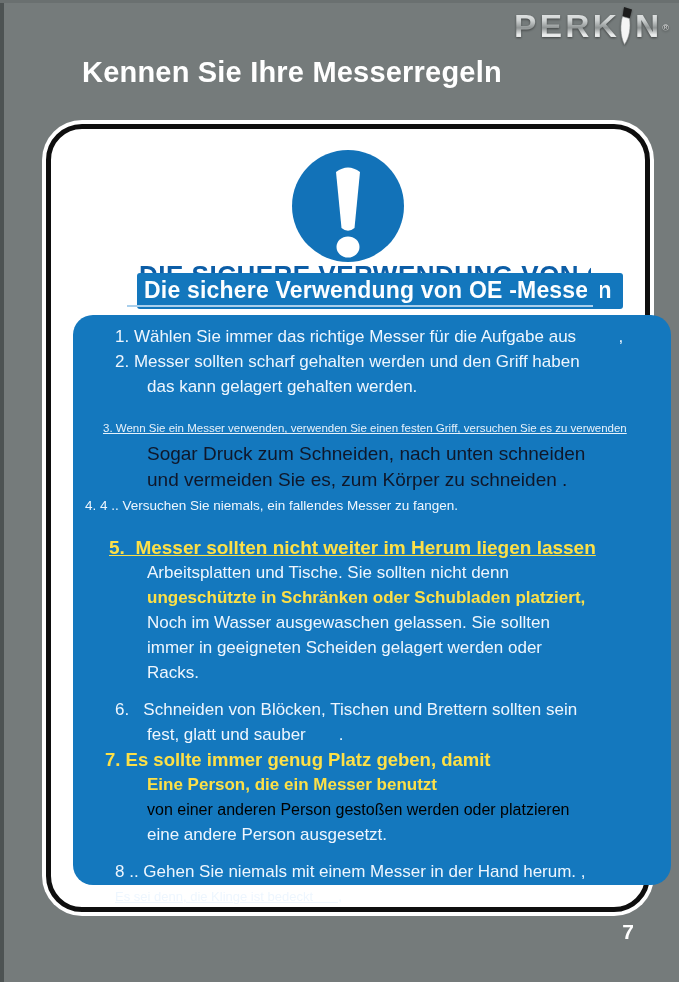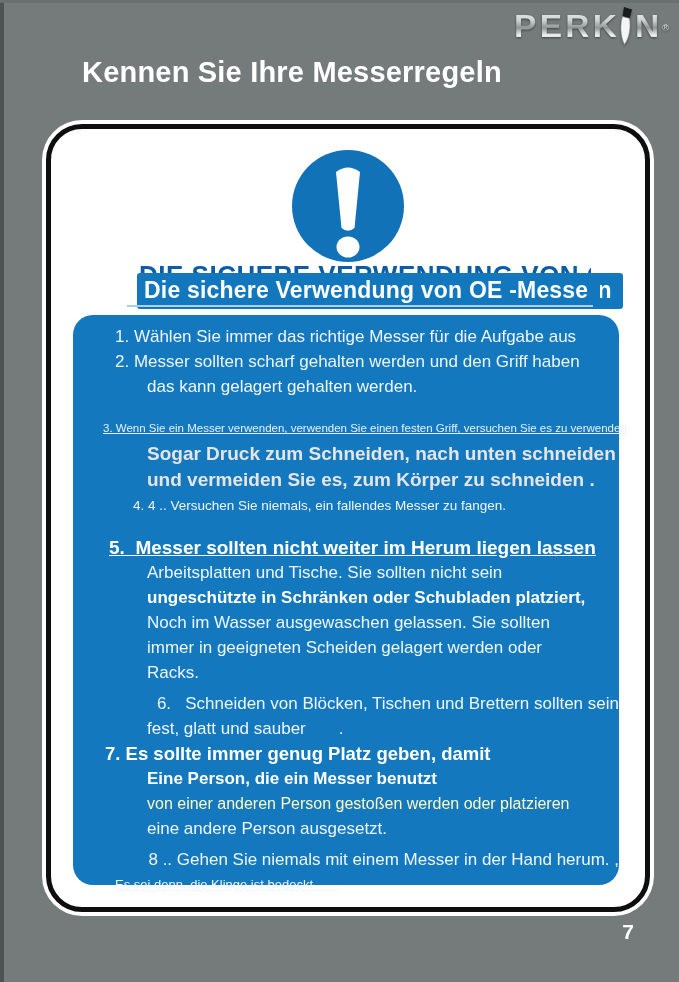--- a/index.html
+++ b/index.html
@@ -56,7 +56,7 @@
 
   
   .bluebox{
-    position:absolute;left:22px;top:186px;width:546px;height:570px;
+    position:absolute;left:22px;top:186px;width:598px;height:570px;
     background:#1478be;border-radius:20px;
     padding-top:9px;box-sizing:border-box;
     color:#eef6fe;font-size:17px;

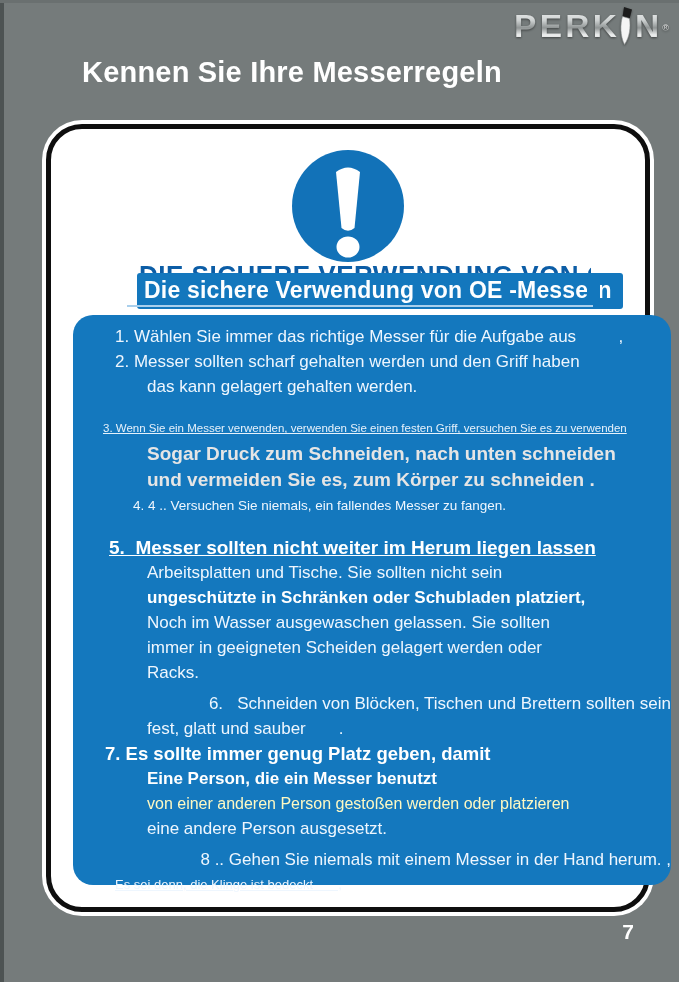--- a/index.html
+++ b/index.html
@@ -64,7 +64,7 @@
   .ln{padding-left:42px;line-height:25px;white-space:nowrap;}
   .ind{padding-left:74px;}
   .b{font-weight:bold;color:#ffffff;}
-  .mid{font-size:19px;color:#e5e5e5;line-height:26px;font-weight:bold;}
+  .mid{font-size:19px;color:#0f172a;line-height:26px;}
   .sm3{font-size:11.5px;padding-left:30px;line-height:26px;color:#e6f1fb;}
   .sm4{font-size:13.5px;padding-left:12px;line-height:26px;margin-left:48px;}
   .sm8{font-size:13px;line-height:25px;text-decoration:underline;}

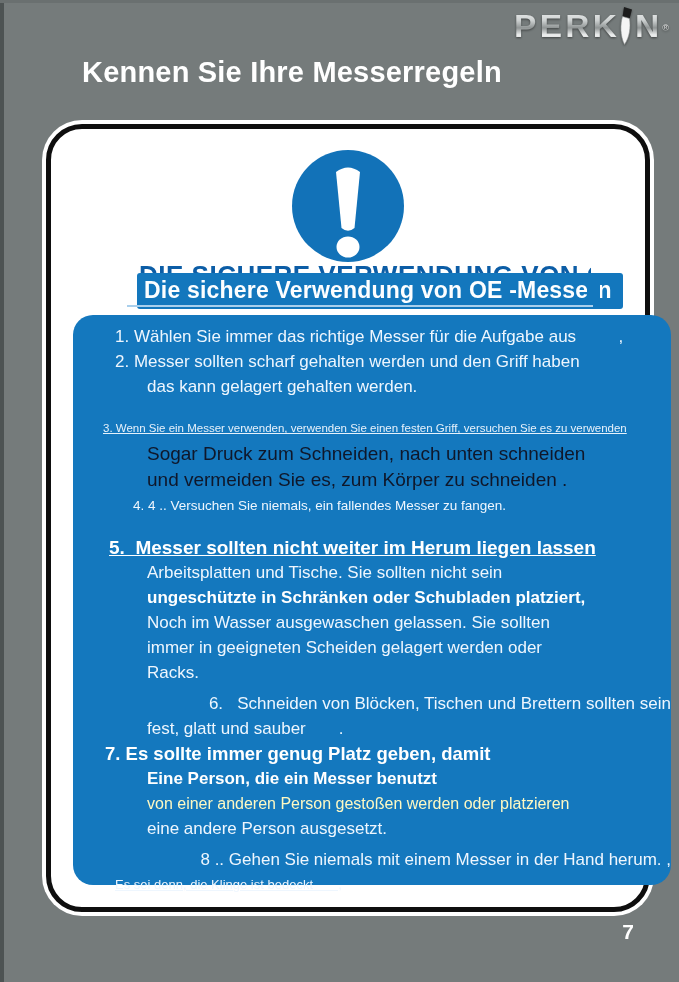--- a/index.html
+++ b/index.html
@@ -66,7 +66,7 @@
   .b{font-weight:bold;color:#ffffff;}
   .mid{font-size:19px;color:#0f172a;line-height:26px;}
   .sm3{font-size:11.5px;padding-left:30px;line-height:26px;color:#e6f1fb;}
-  .sm4{font-size:13.5px;padding-left:12px;line-height:26px;margin-left:48px;}
+  .sm4{font-size:13.5px;padding-left:12px;line-height:26px;}
   .sm8{font-size:13px;line-height:25px;text-decoration:underline;}
   .n5{font-size:19px;padding-left:36px;}
   .n7{font-size:18.5px;padding-left:32px;}

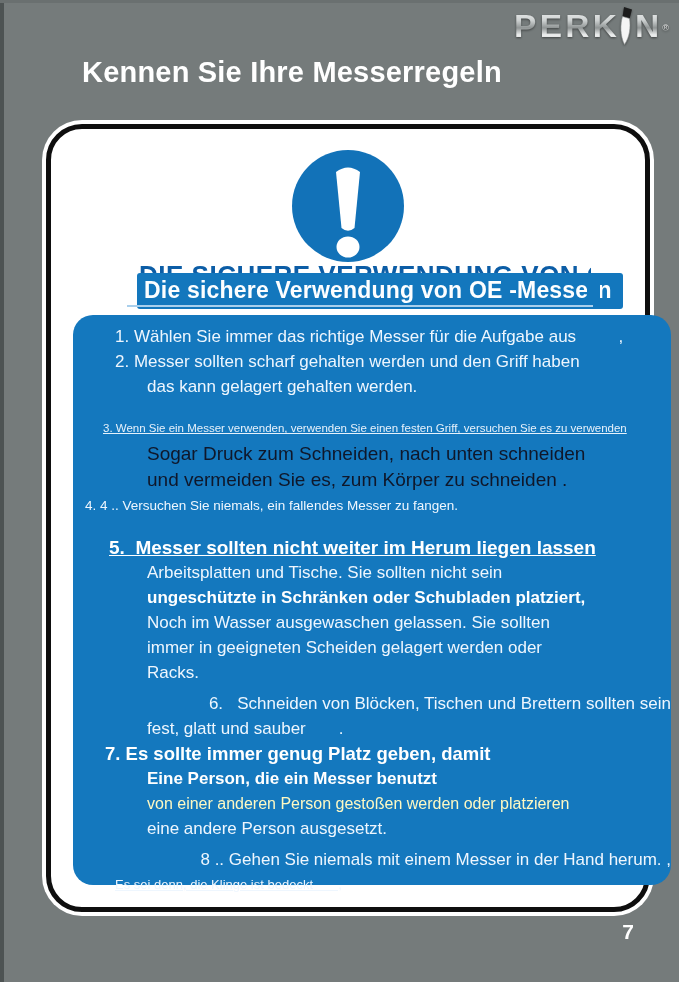--- a/index.html
+++ b/index.html
@@ -63,7 +63,7 @@
   }
   .ln{padding-left:42px;line-height:25px;white-space:nowrap;}
   .ind{padding-left:74px;}
-  .b{font-weight:bold;color:#ffffff;}
+  .b{font-weight:bold;color:#fde047;}
   .mid{font-size:19px;color:#0f172a;line-height:26px;}
   .sm3{font-size:11.5px;padding-left:30px;line-height:26px;color:#e6f1fb;}
   .sm4{font-size:13.5px;padding-left:12px;line-height:26px;}

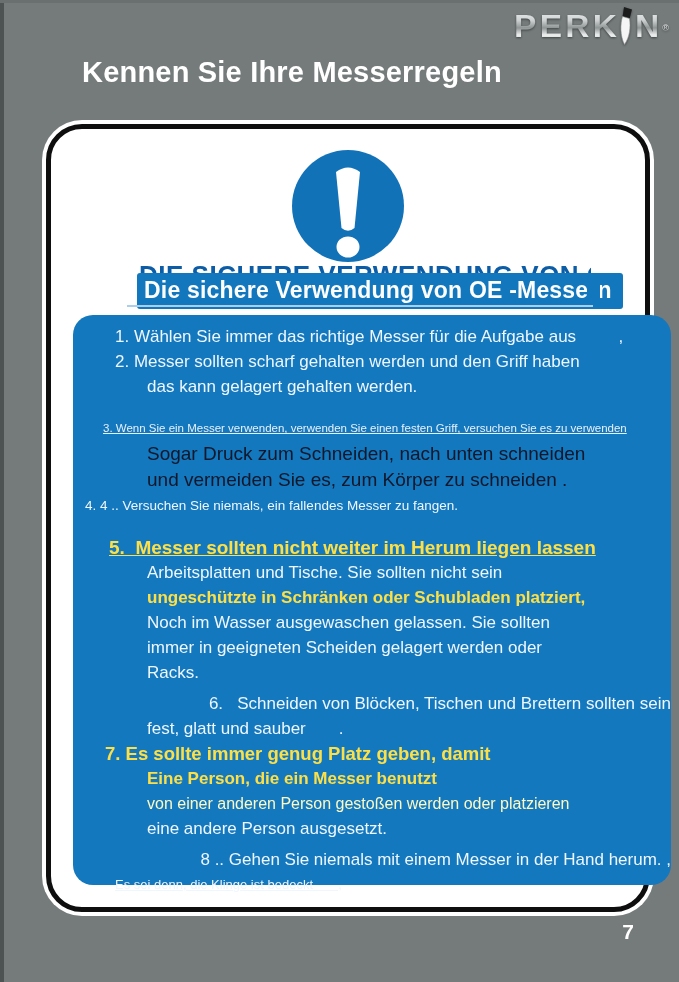--- a/index.html
+++ b/index.html
@@ -121,7 +121,7 @@
     <div class="ln ind mid">und vermeiden Sie es, zum Körper zu schneiden&nbsp;.</div>
     <div class="ln sm4">4. 4 .. Versuchen Sie niemals, ein fallendes Messer zu fangen.</div>
     <div class="ln b n5 g4">5.&nbsp;&nbsp;Messer sollten nicht weiter im Herum liegen lassen</div>
-    <div class="ln ind">Arbeitsplatten und Tische. Sie sollten nicht sein</div>
+    <div class="ln ind">Arbeitsplatten und Tische. Sie sollten nicht denn</div>
     <div class="ln ind b">ungeschützte in Schränken oder Schubladen platziert,</div>
     <div class="ln ind">Noch im Wasser ausgewaschen gelassen. Sie sollten</div>
     <div class="ln ind">immer in geeigneten Scheiden gelagert werden oder</div>

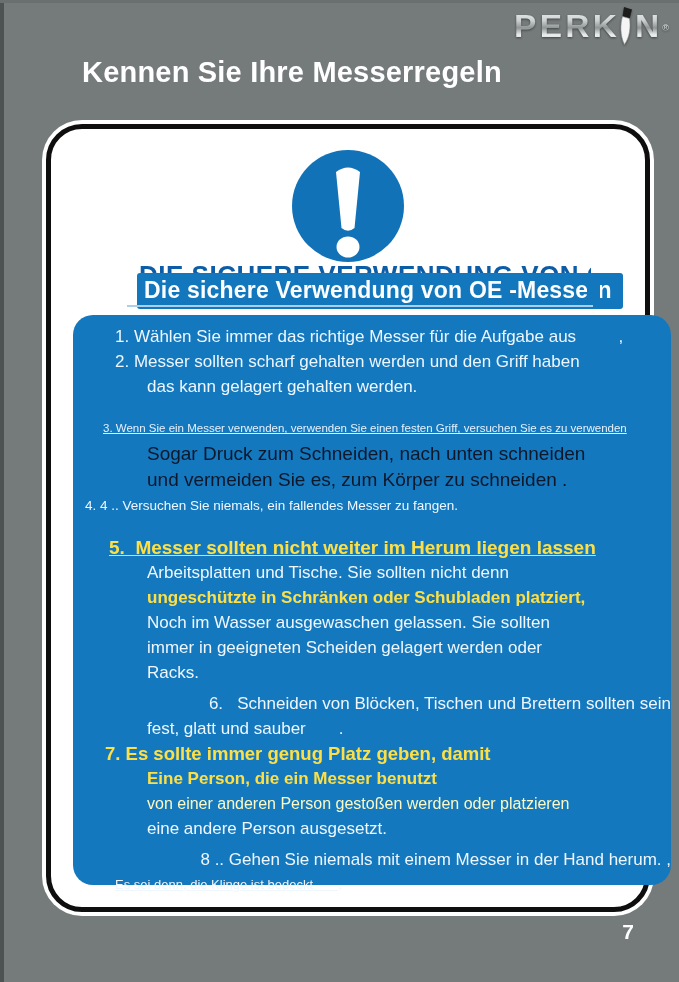--- a/index.html
+++ b/index.html
@@ -71,7 +71,7 @@
   .n5{font-size:19px;padding-left:36px;}
   .n7{font-size:18.5px;padding-left:32px;}
   .dim{font-size:16px;color:#fef9c3;}
-  .g2{margin-top:6px;text-align:right;} .g4{margin-top:16px;text-decoration:underline;} .g6{}
+  .g2{margin-top:12px;} .g4{margin-top:16px;text-decoration:underline;} .g6{}
 
   .page-number{position:absolute;left:608px;top:920px;width:40px;text-align:center;font-size:21px;font-weight:bold;color:#ffffff;}
 </style>

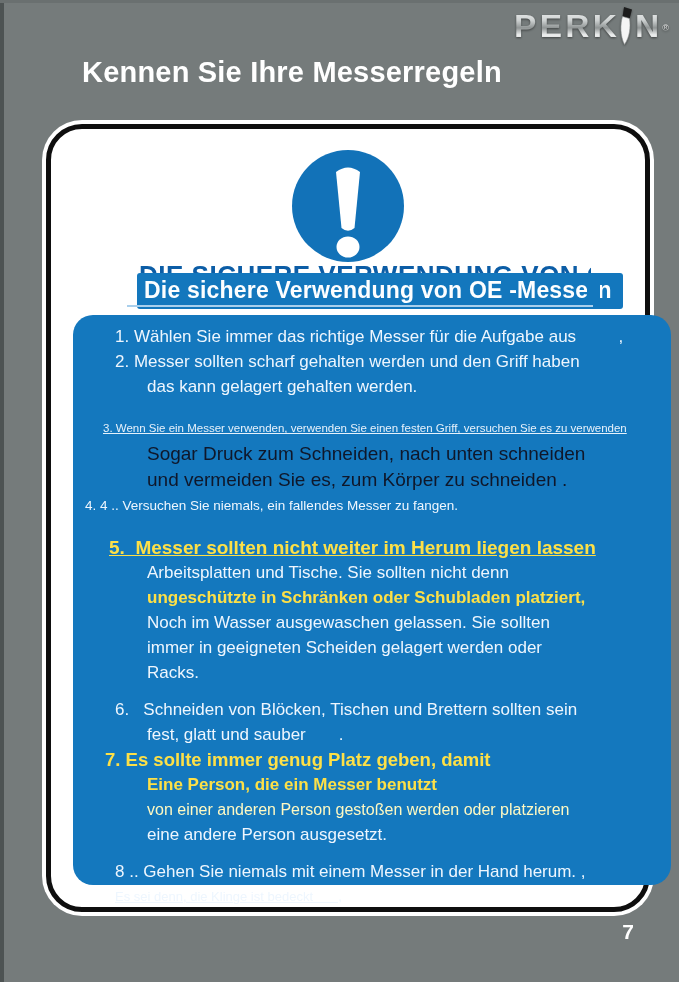--- a/index.html
+++ b/index.html
@@ -70,7 +70,7 @@
   .sm8{font-size:13px;line-height:25px;text-decoration:underline;}
   .n5{font-size:19px;padding-left:36px;}
   .n7{font-size:18.5px;padding-left:32px;}
-  .dim{font-size:16px;color:#fef9c3;}
+  .dim{font-size:16px;color:#000000;}
   .g2{margin-top:12px;} .g4{margin-top:16px;text-decoration:underline;} .g6{}
 
   .page-number{position:absolute;left:608px;top:920px;width:40px;text-align:center;font-size:21px;font-weight:bold;color:#ffffff;}

